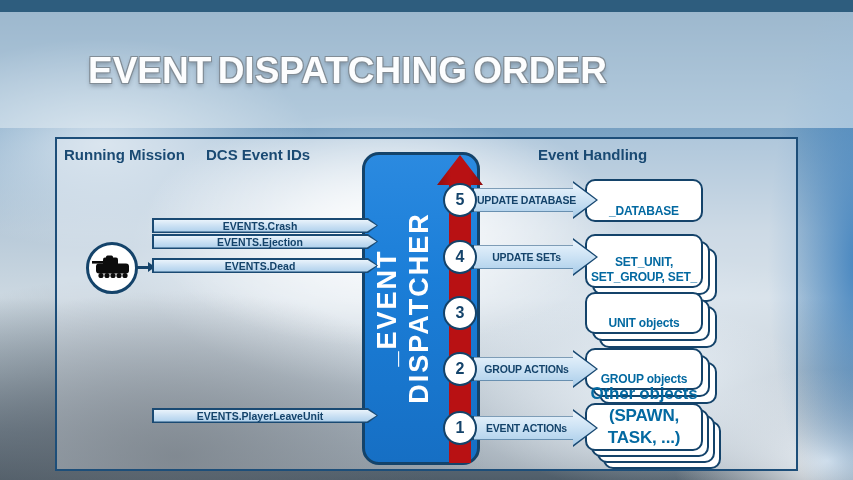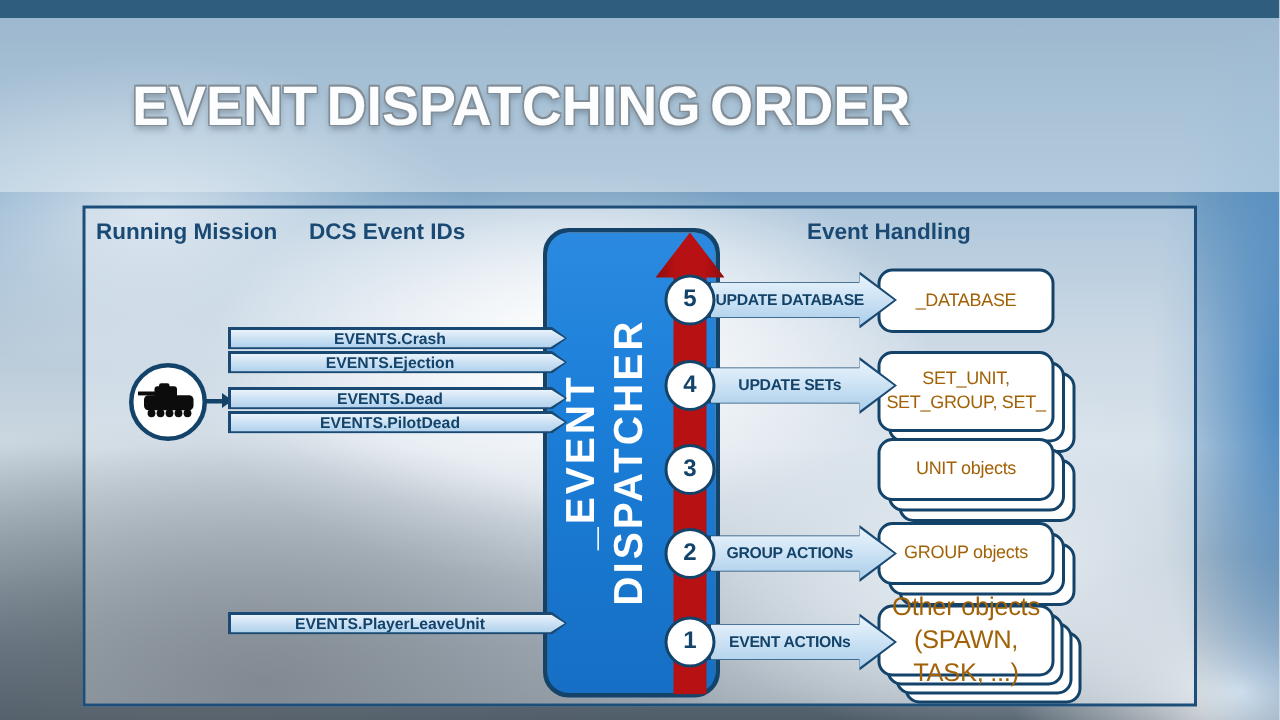--- a/index.html
+++ b/index.html
@@ -91,8 +91,8 @@
     background:#fff; border:2.5px solid #14436a; border-radius:10px;
   }
   .target-box {
-    z-index:4; display:flex; flex-direction:column; align-items:center; justify-content:center;
-    font-size:12px; font-weight:400; letter-spacing:-.2px; color:#a16207; text-align:center; line-height:1.3;
+    z-index:4; display:flex; flex-direction:column; align-items:center; justify-content:flex-end;
+    font-size:12px; font-weight:700; letter-spacing:-.2px; color:#0369a1; text-align:center; line-height:1.3;
   }
   .stack-layer { z-index:2; }
   .tb-5 { top:179px; height:43px; }

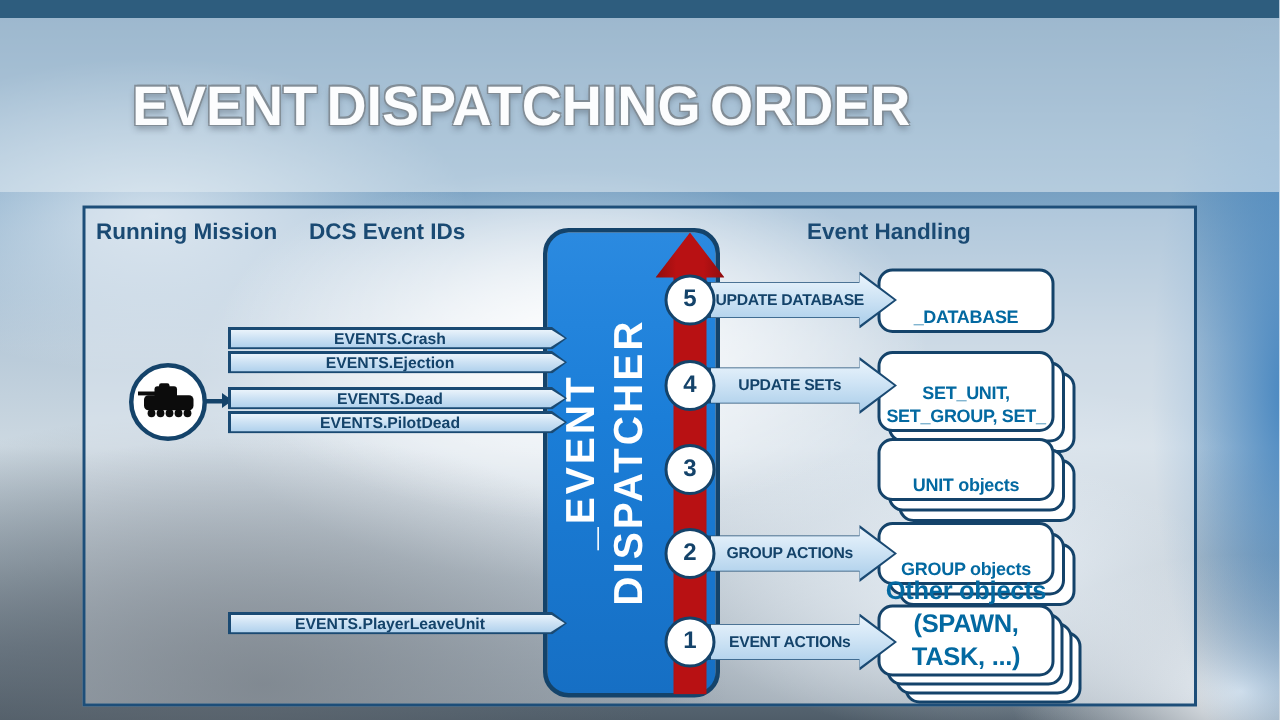--- a/index.html
+++ b/index.html
@@ -191,10 +191,6 @@
     <div class="fill"></div>
     <span class="lbl">EVENTS.Dead</span>
   </div>
-  <div class="event-banner eb-pilotdead">
-    <div class="fill"></div>
-    <span class="lbl">EVENTS.PilotDead</span>
-  </div>
   <div class="event-banner eb-playerleave">
     <div class="fill"></div>
     <span class="lbl">EVENTS.PlayerLeaveUnit</span>

